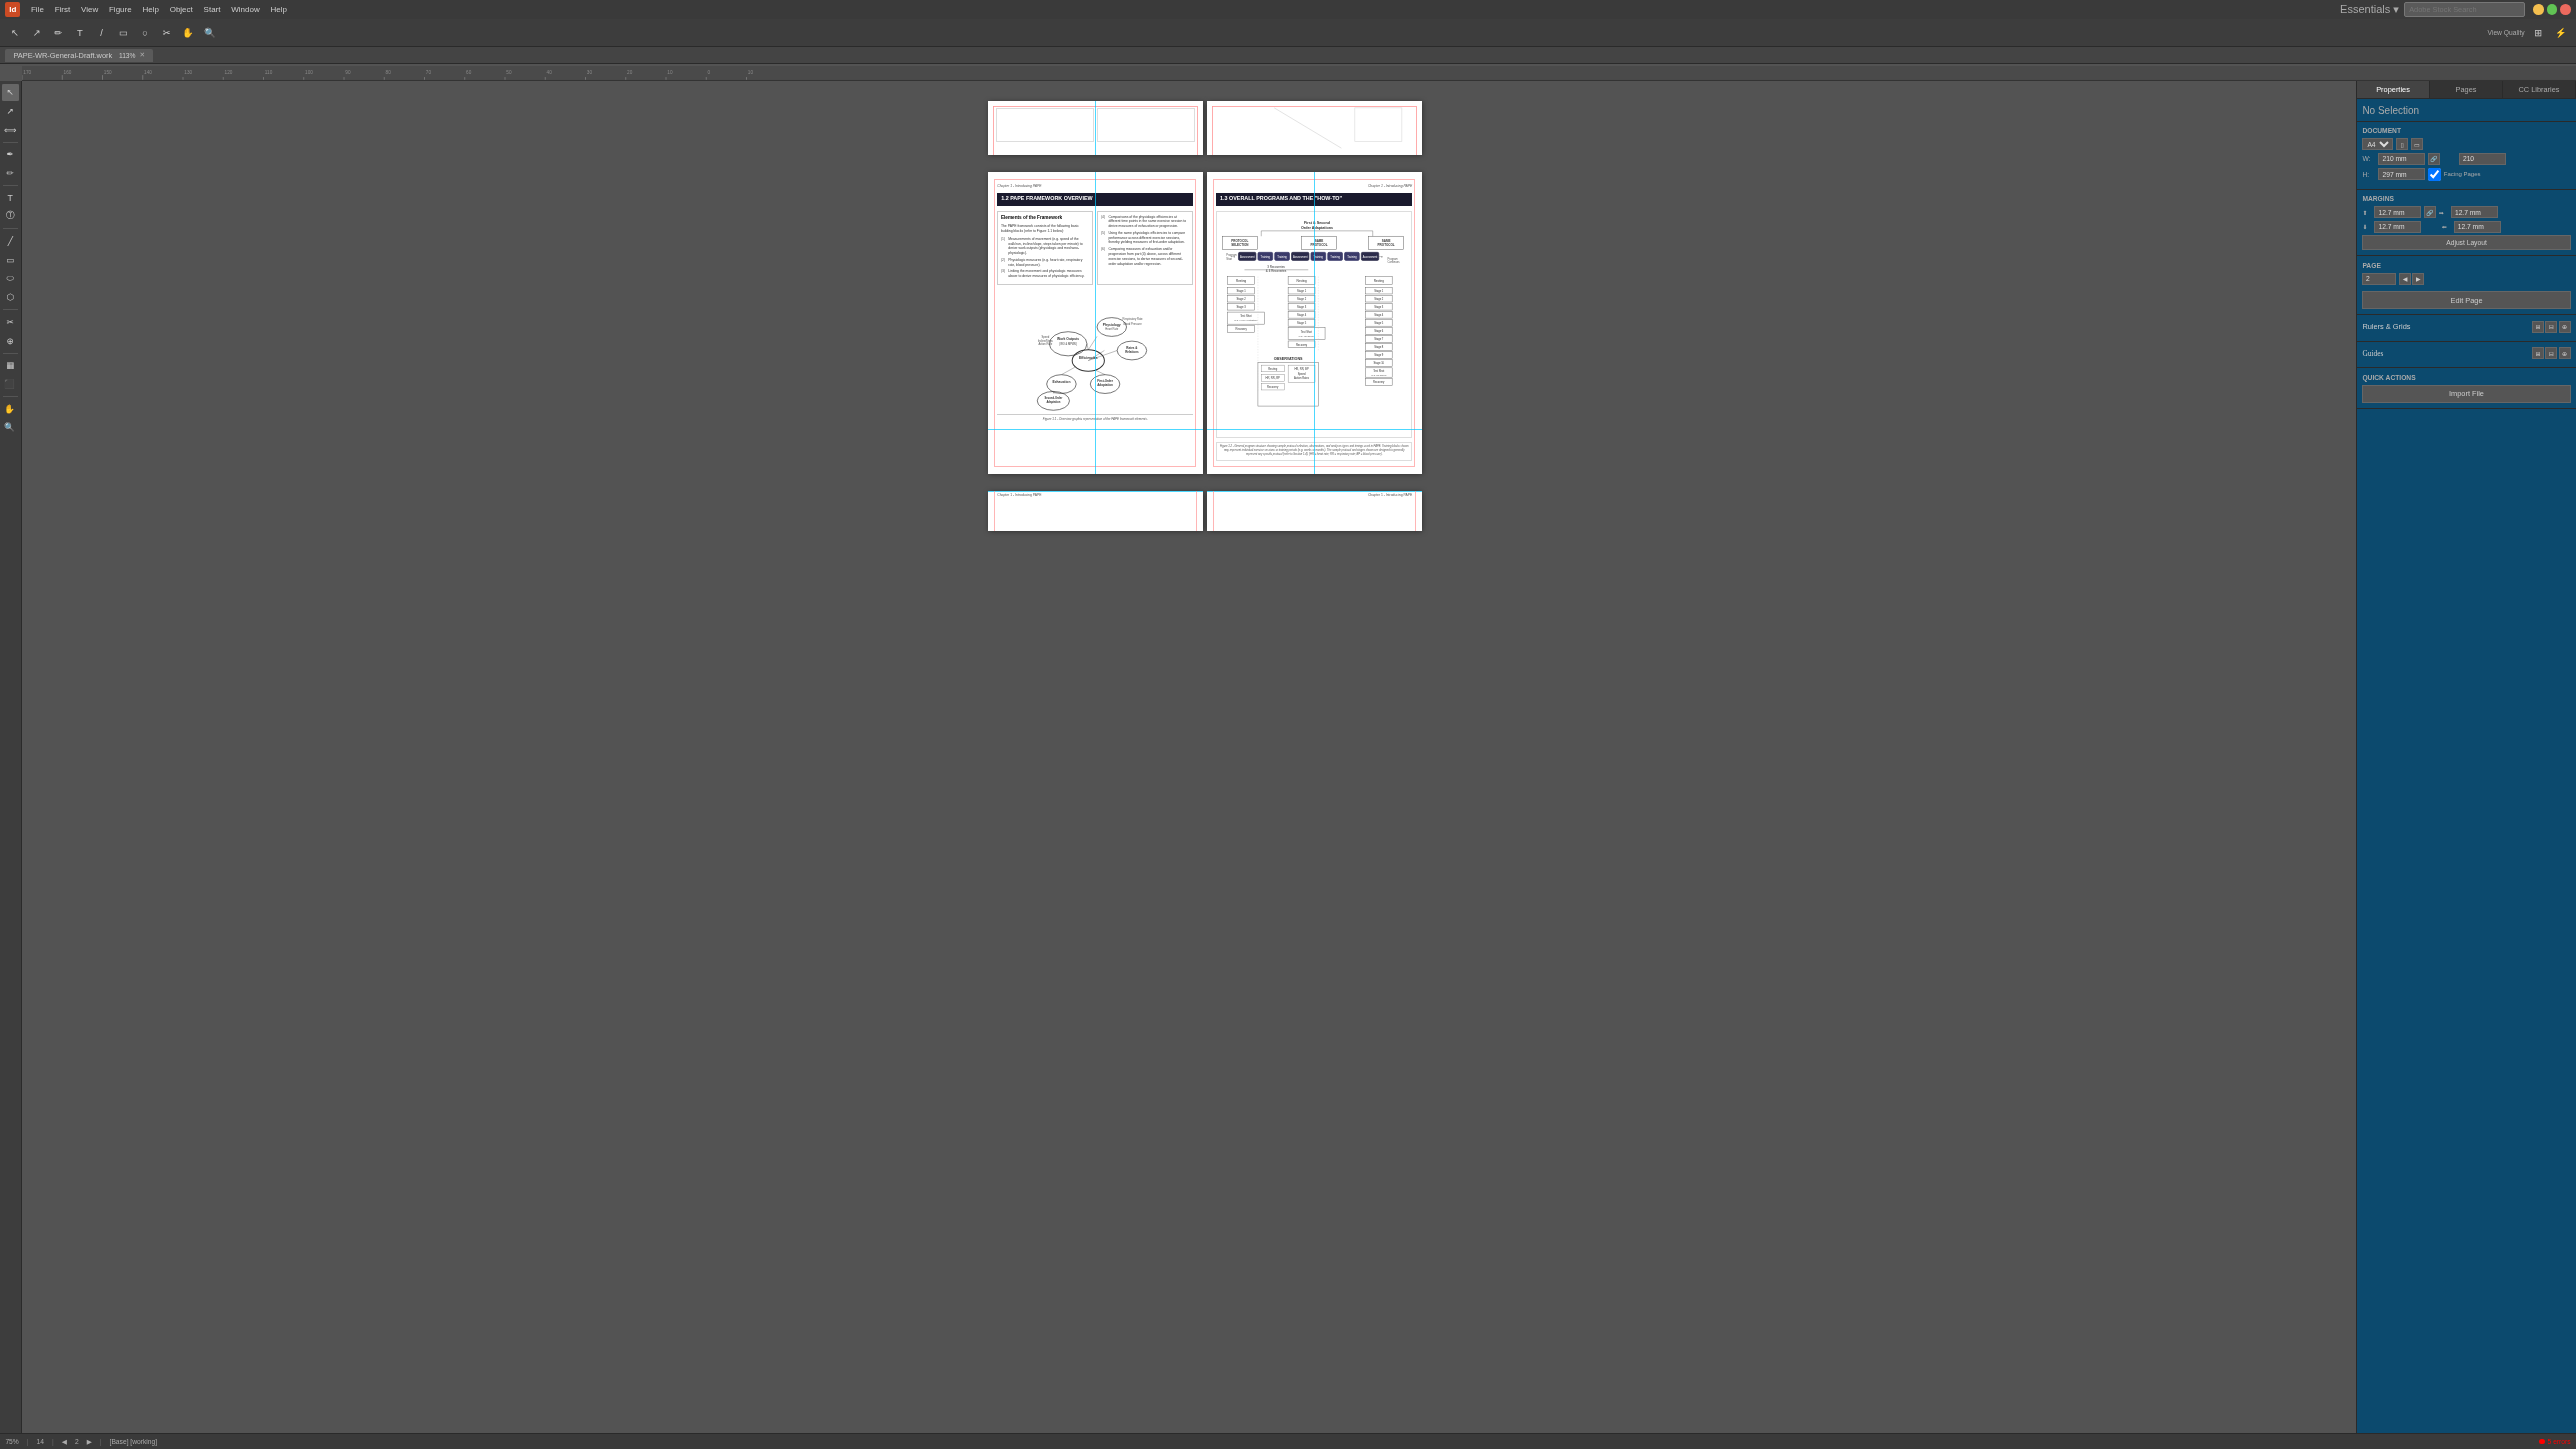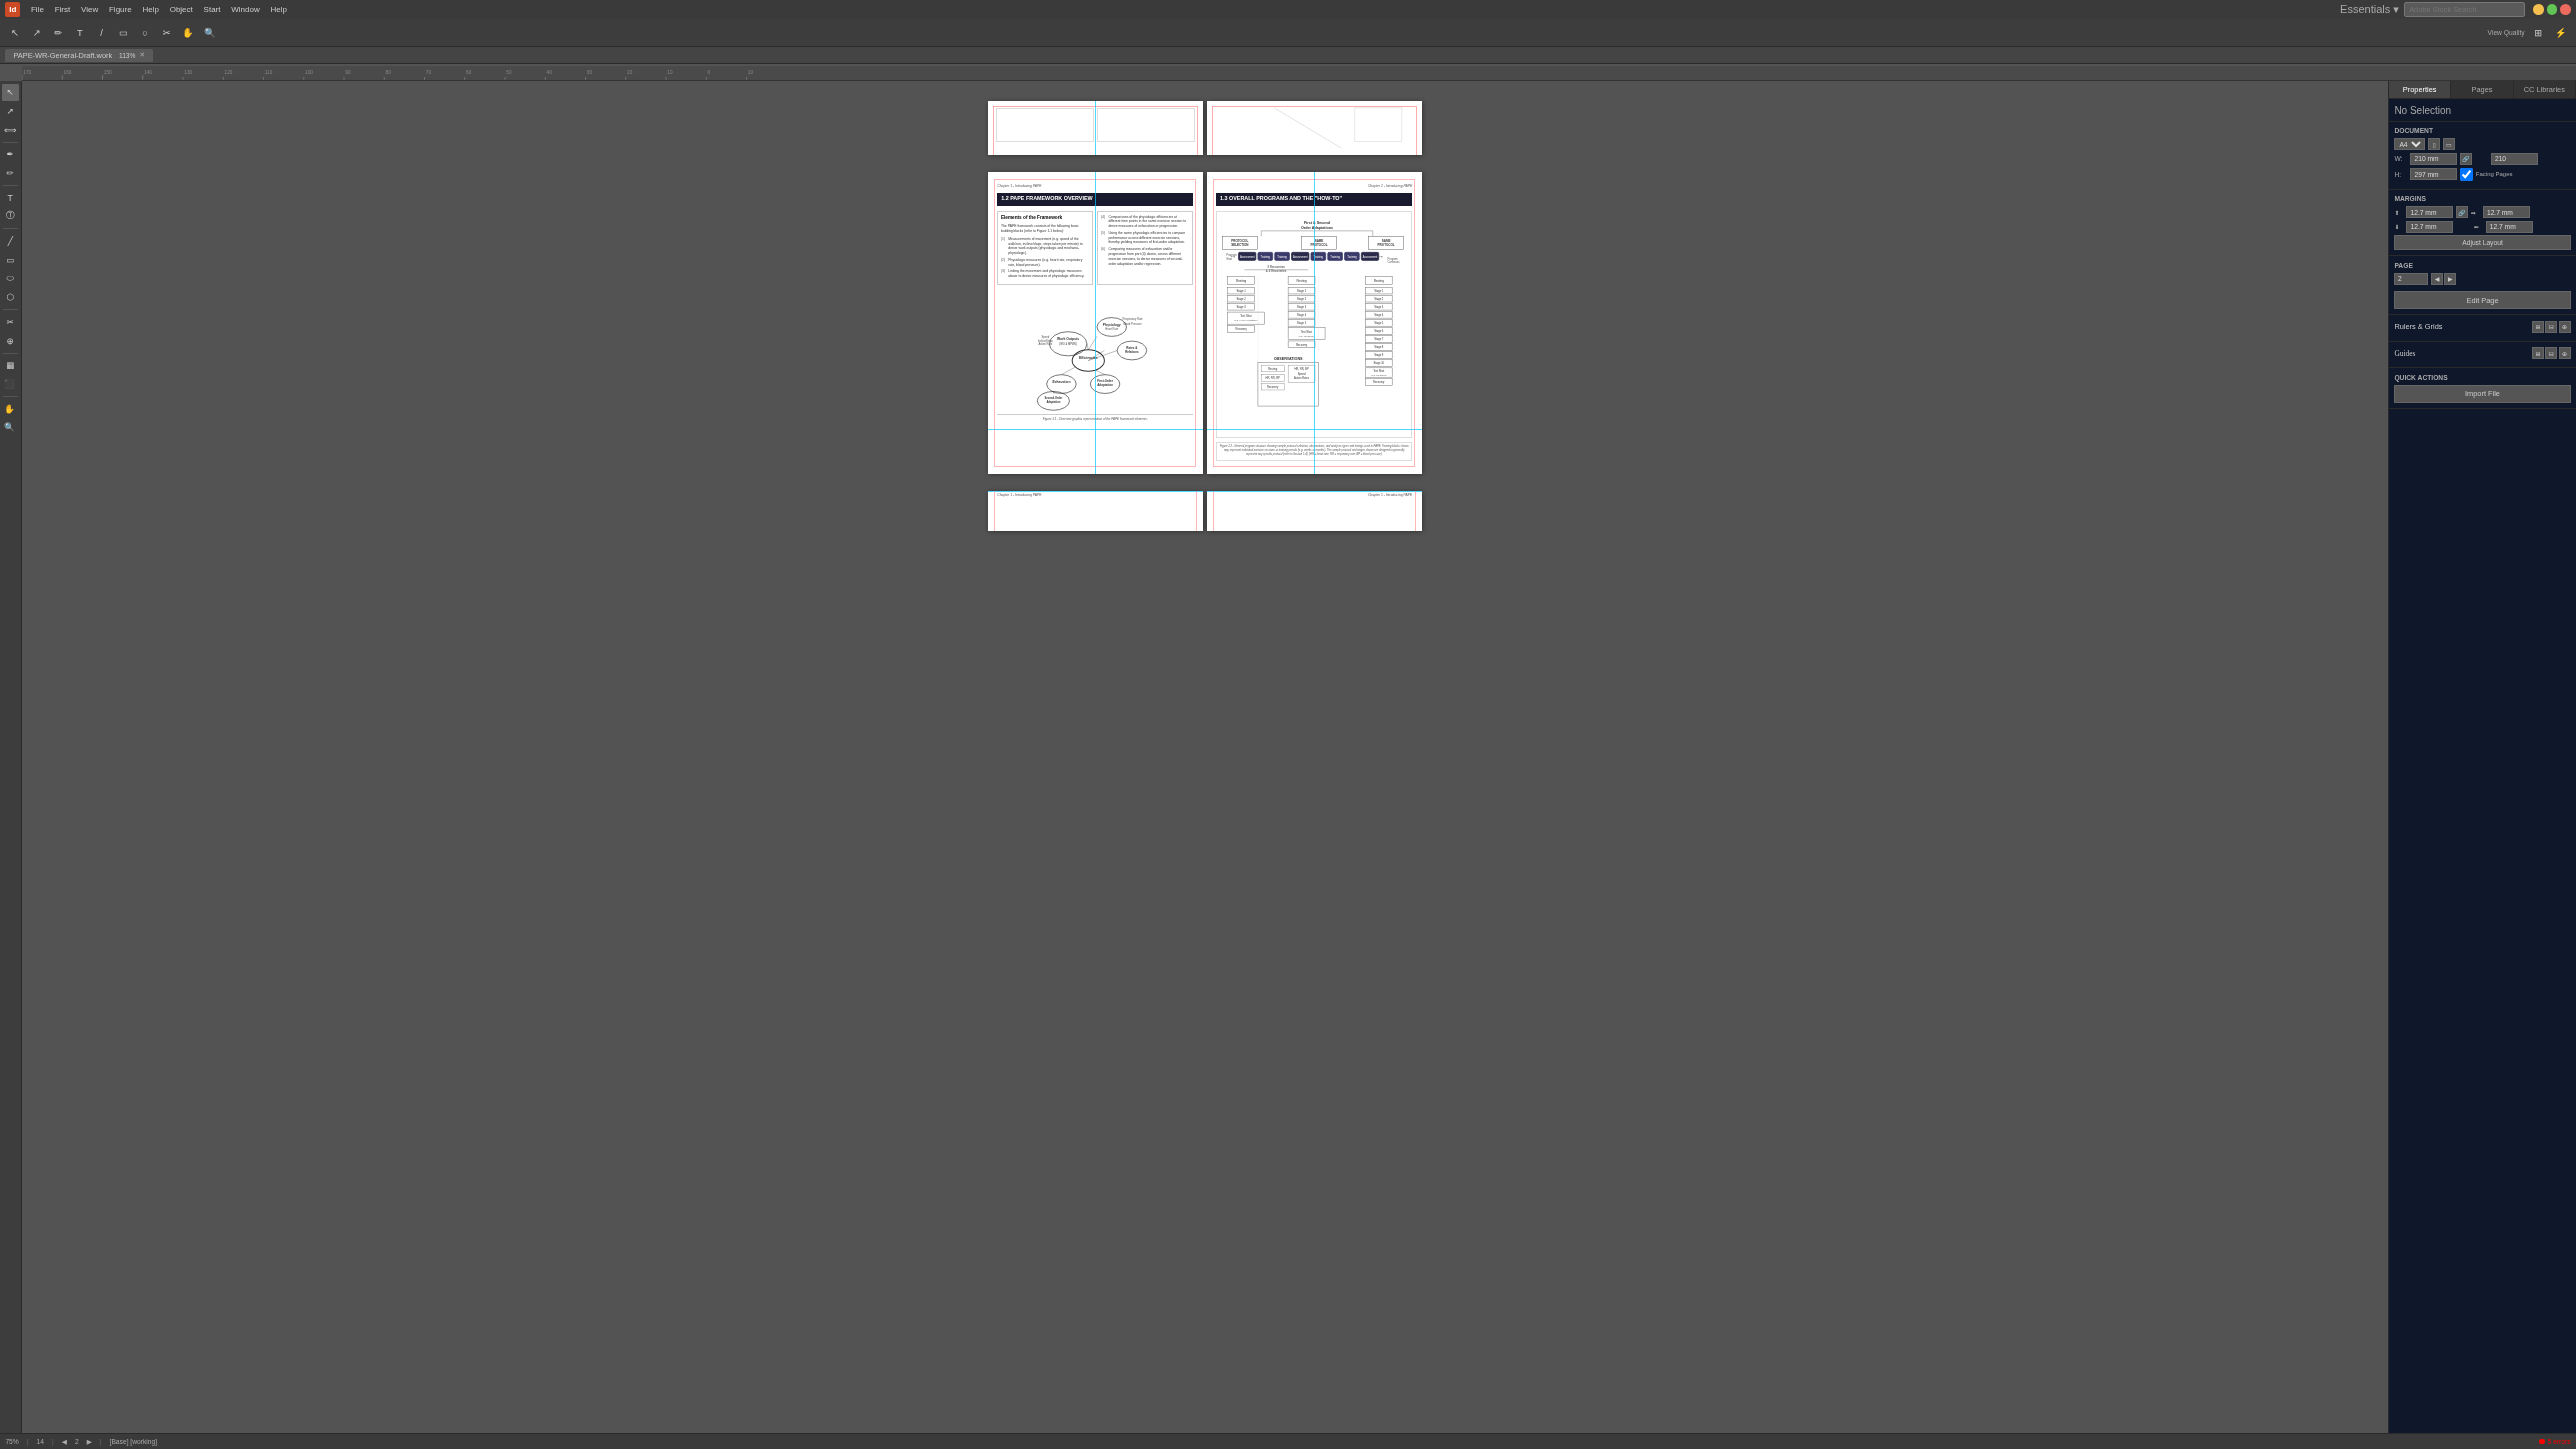--- a/index.html
+++ b/index.html
@@ -162,9 +162,9 @@
       position: absolute;
       right: 0;
       top: 81px;
-      width: 188px;
+      width: 220px;
       bottom: 16px;
-      background: #0f172a;
+      background: #0c4a6e;
       border-left: 0.7px solid #2a2a2a;
       z-index: 50;
       overflow-y: auto;

